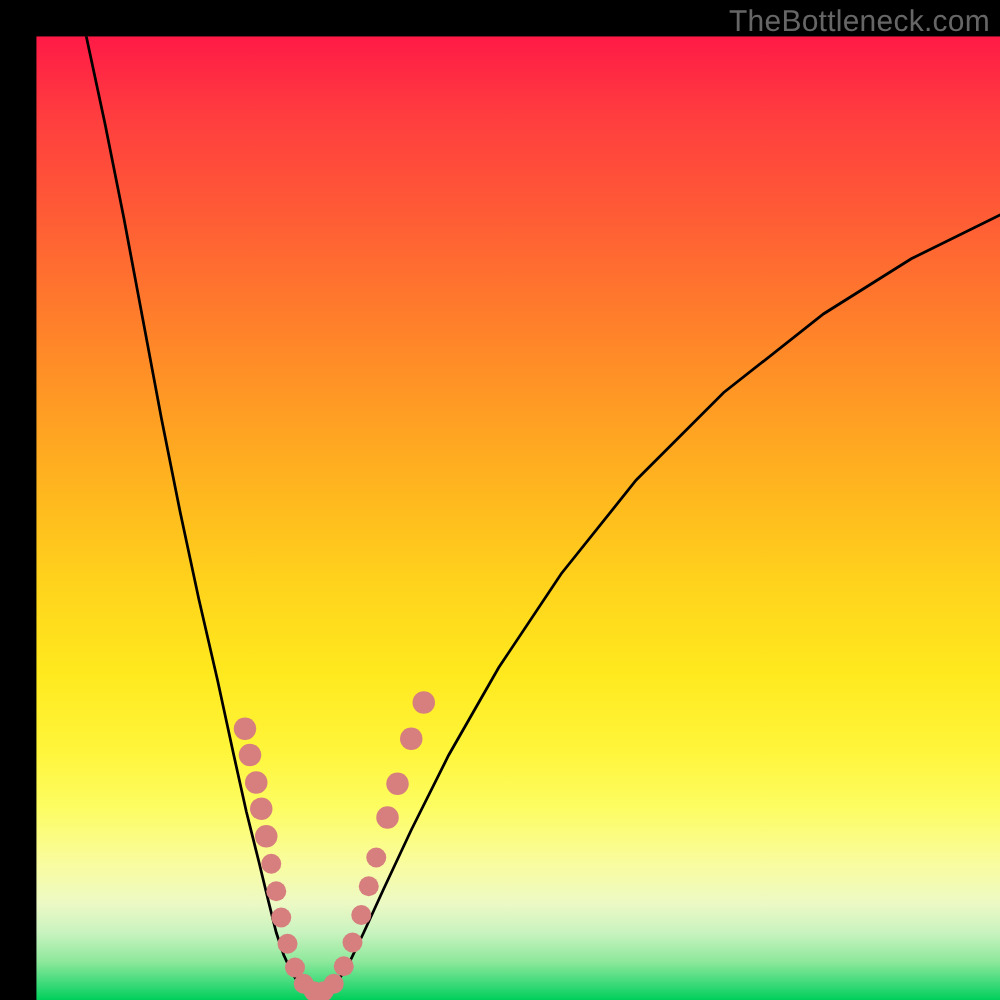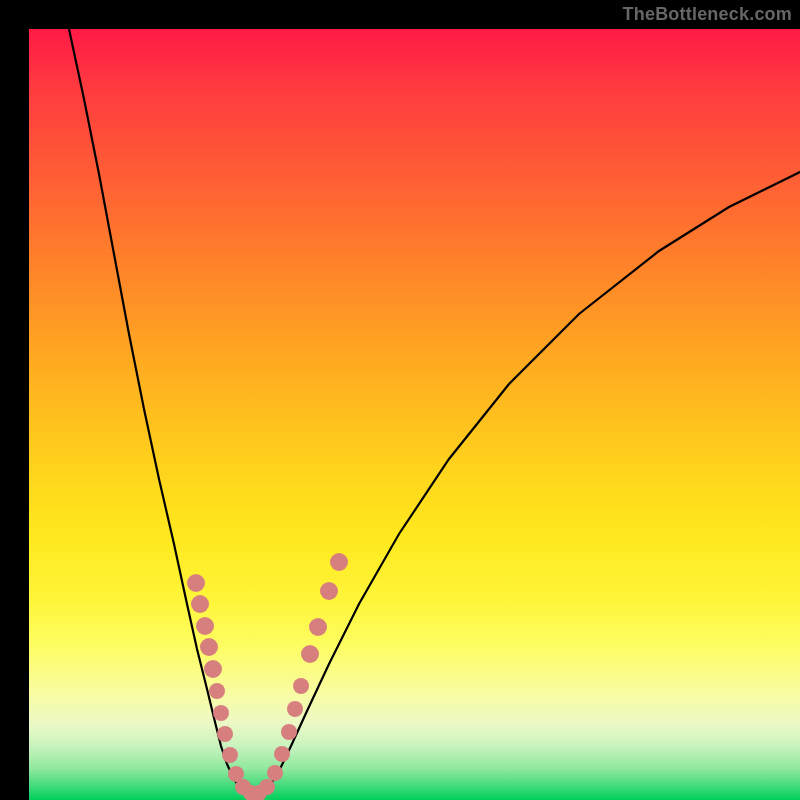--- a/index.html
+++ b/index.html
@@ -70,8 +70,8 @@
     top: 4px;
     right: 8px;
     color: #666;
-    font-size: 18px;
-    font-weight: 700;
+    font-size: 24px;
+    font-weight: 400;
     letter-spacing: 0.2px;
     user-select: none;
     margin-left: 28px;

